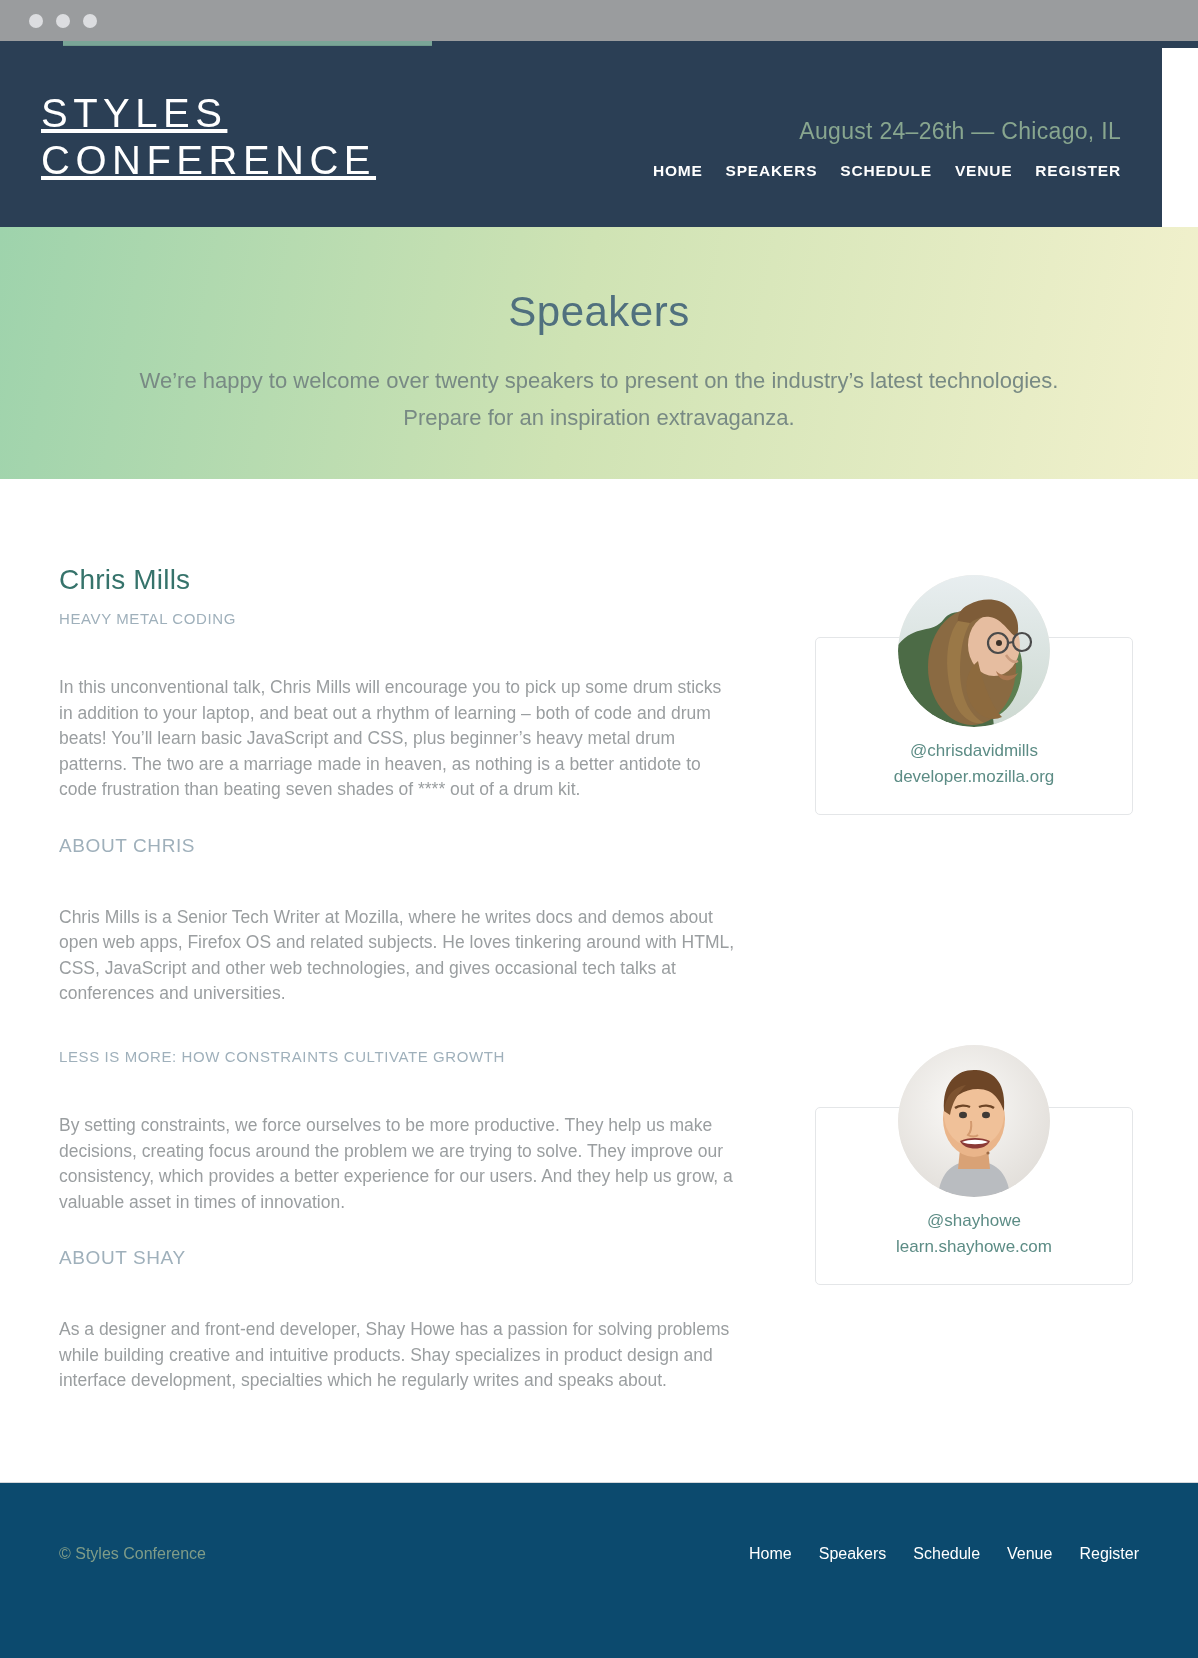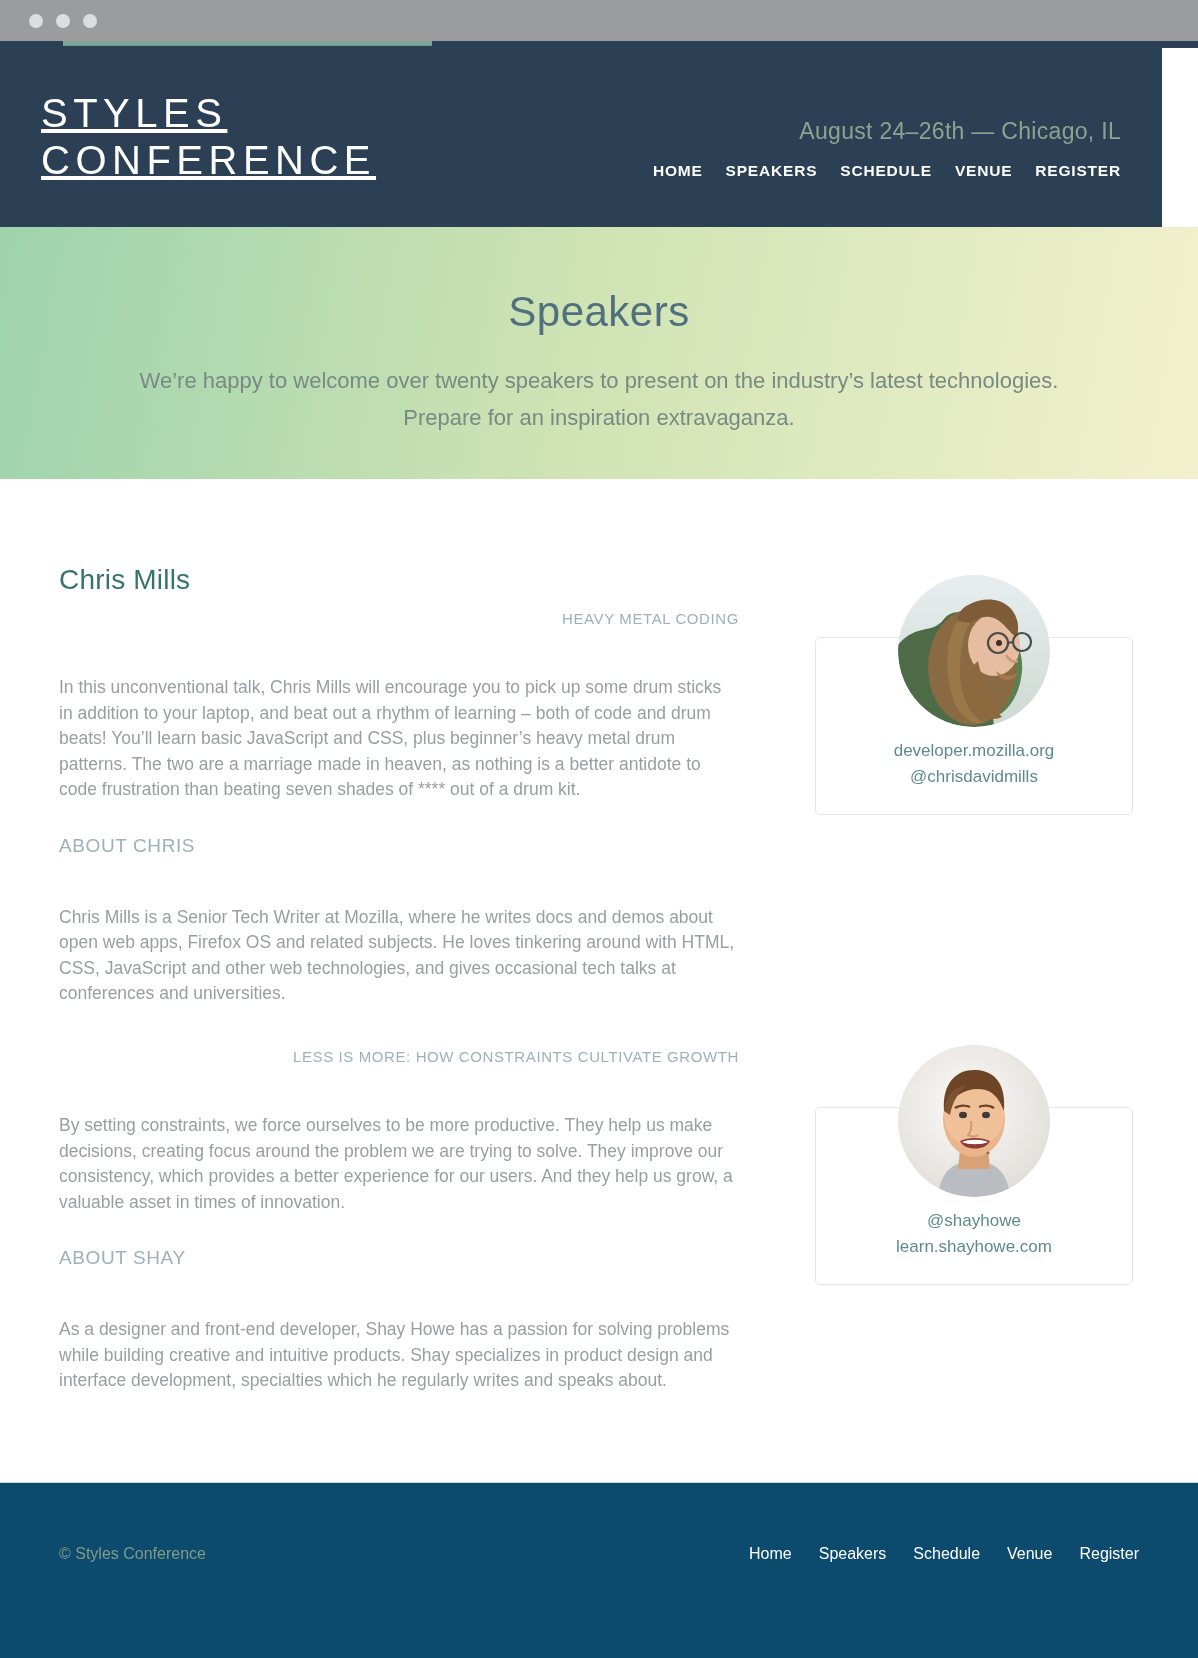--- a/index.html
+++ b/index.html
@@ -176,7 +176,6 @@
     font-weight: 400;
     letter-spacing: 0.6px;
     text-transform: uppercase;
-    text-align: right;
   }
   .speaker-para {
     margin-top: 48px;

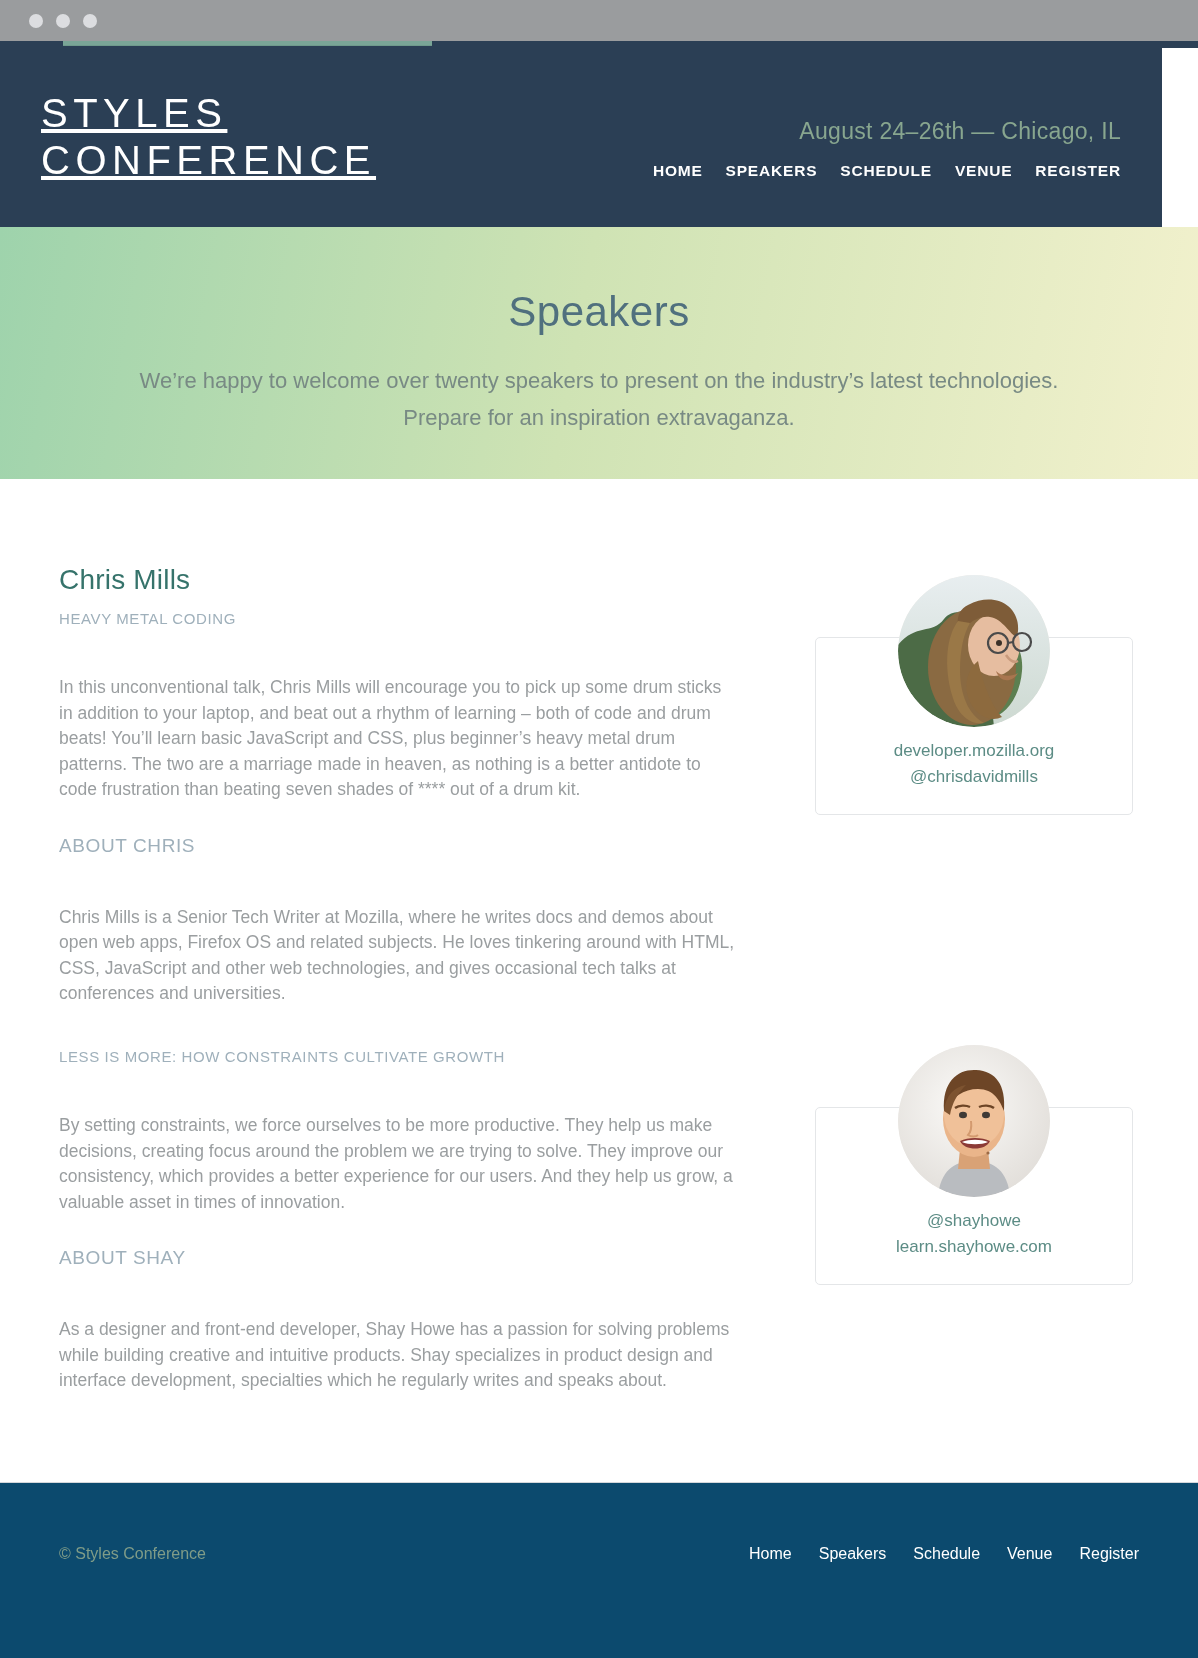--- a/index.html
+++ b/index.html
@@ -349,8 +349,8 @@
             </svg>
           </div>
           <div class="card-links">
+            <a href="#">@chrisdavidmills</a>
             <a href="#">developer.mozilla.org</a>
-            <a href="#">@chrisdavidmills</a>
           </div>
         </div>
       </section>

